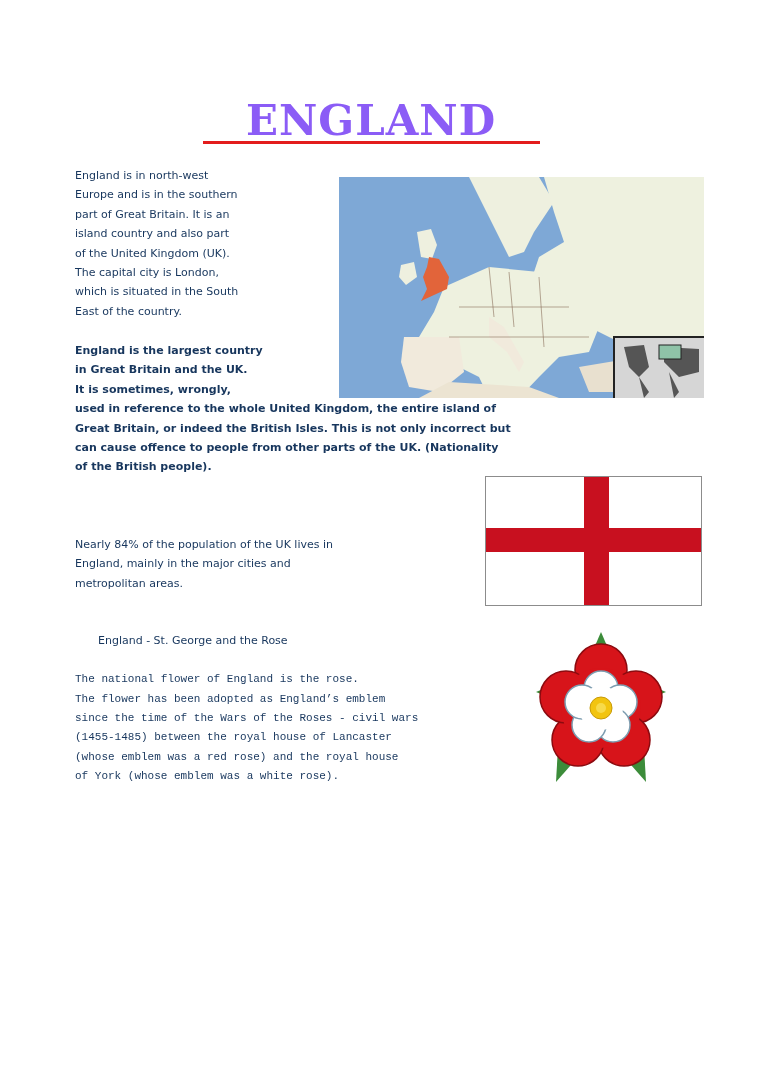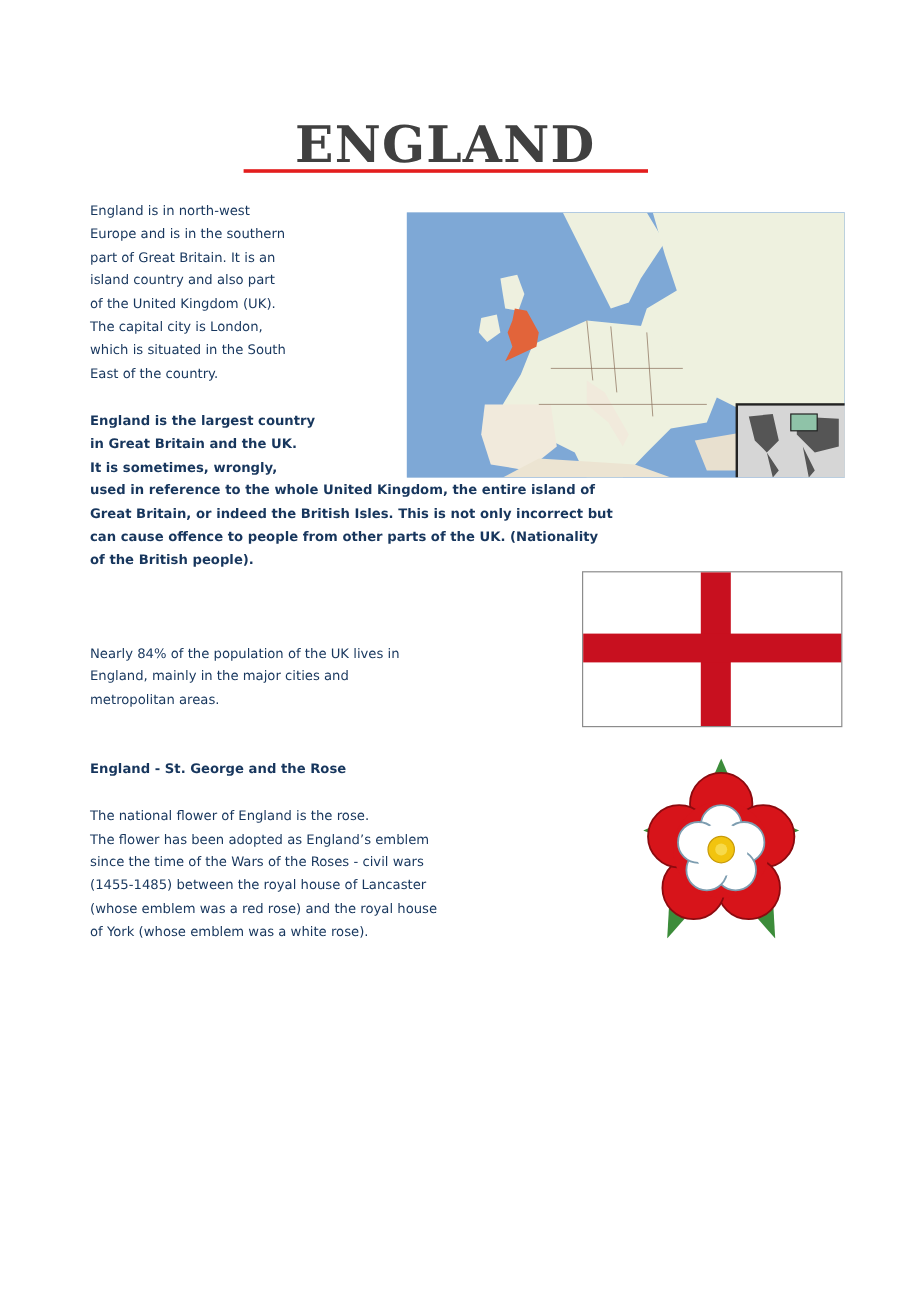--- a/index.html
+++ b/index.html
@@ -7,7 +7,7 @@
          font-family:"DejaVu Sans", sans-serif; color:#17365d; }
   .title {
     position:absolute; left:203px; top:98px; width:336px;
-    font-family:"DejaVu Serif", serif; font-weight:bold; color:#404040;
+    font-family:"DejaVu Serif", serif; font-weight:bold; color:#8b5cf6;
     font-size:42px; letter-spacing:1px; line-height:46px; text-align:center;
     font-variant: small-caps;
   }

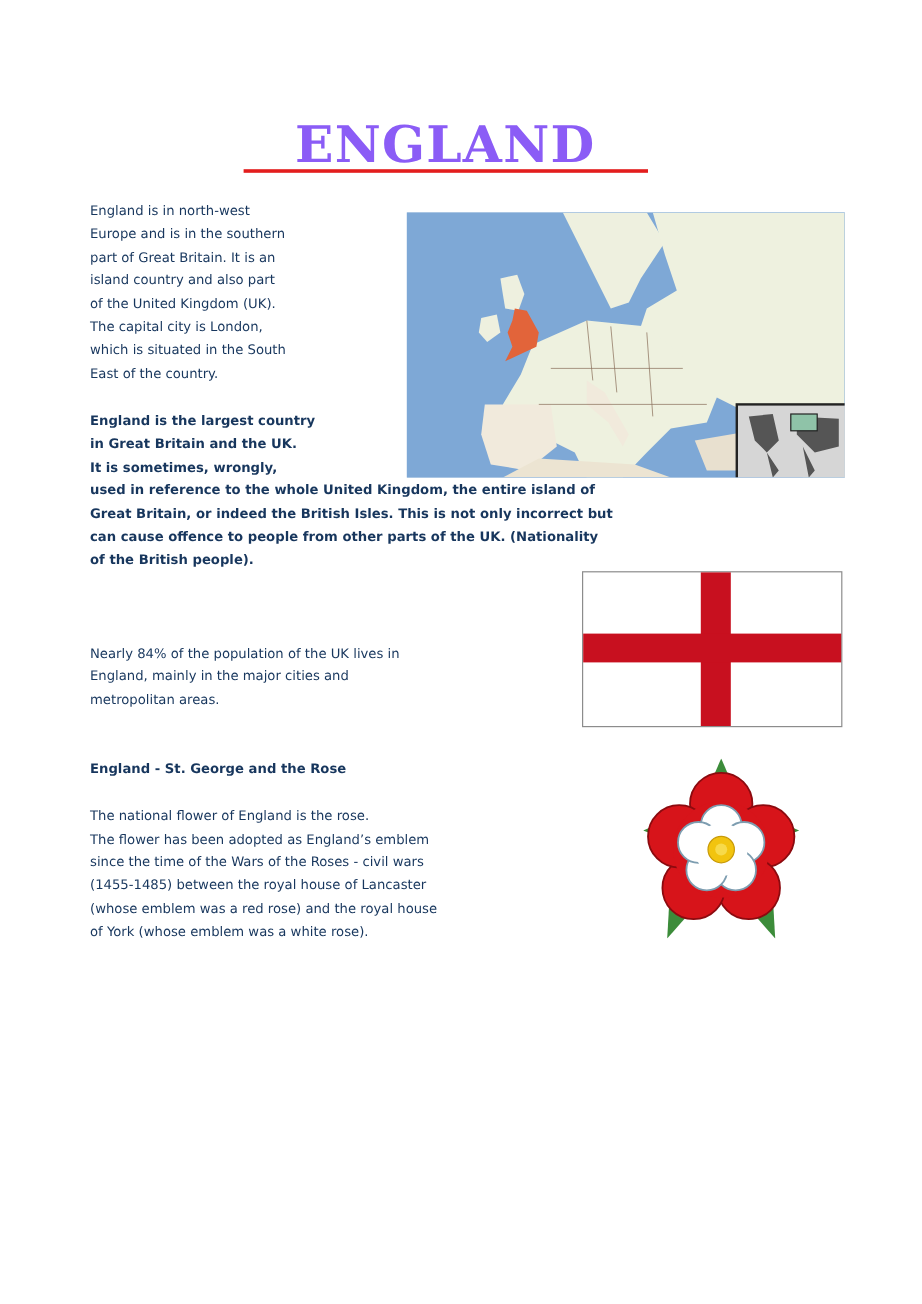--- a/index.html
+++ b/index.html
@@ -24,7 +24,7 @@
   .flag .v { position:absolute; left:98px; top:0; width:25px; height:128px; background:#c8101f; }
   .flag .h { position:absolute; left:0; top:51px; width:215px; height:24px; background:#c8101f; }
   .rose { position:absolute; left:536px; top:632px; width:130px; height:150px; }
-  .heading { font-weight:bold; }
+  .heading { font-weight:normal;margin-left:23px; }
 </style>
 </head>
 <body>

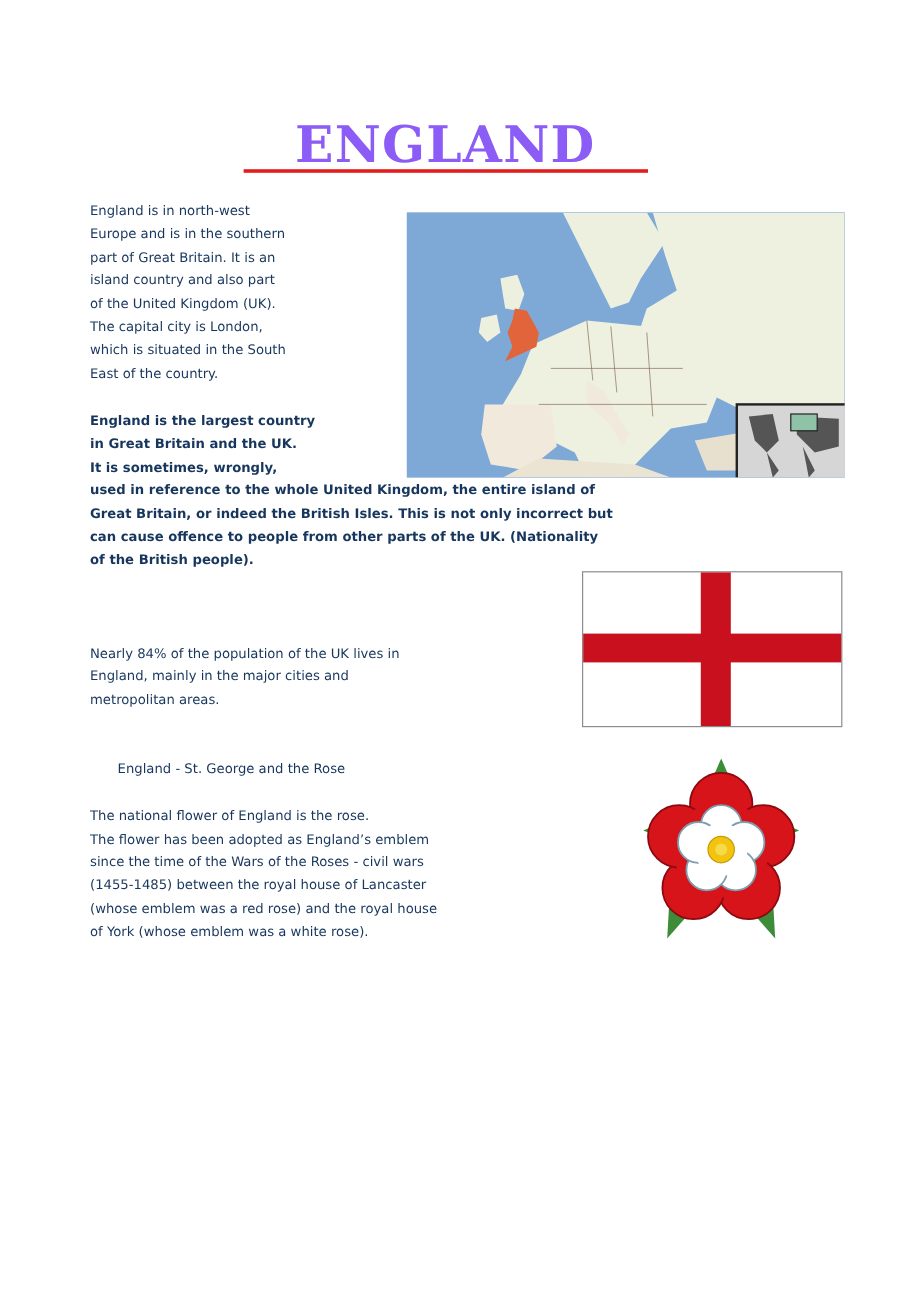--- a/index.html
+++ b/index.html
@@ -53,7 +53,7 @@
 
 <div class="p" style="top:612px;">
   <div class="heading">England - St. George and the Rose</div>
-  <div style="white-space:pre-line;">The national flower of England is the rose.
+  <div style="white-space:pre-line;font-family:Liberation Mono, monospace;">The national flower of England is the rose.
 The flower has been adopted as England’s emblem
 since the time of the Wars of the Roses - civil wars
 (1455-1485) between the royal house of Lancaster

